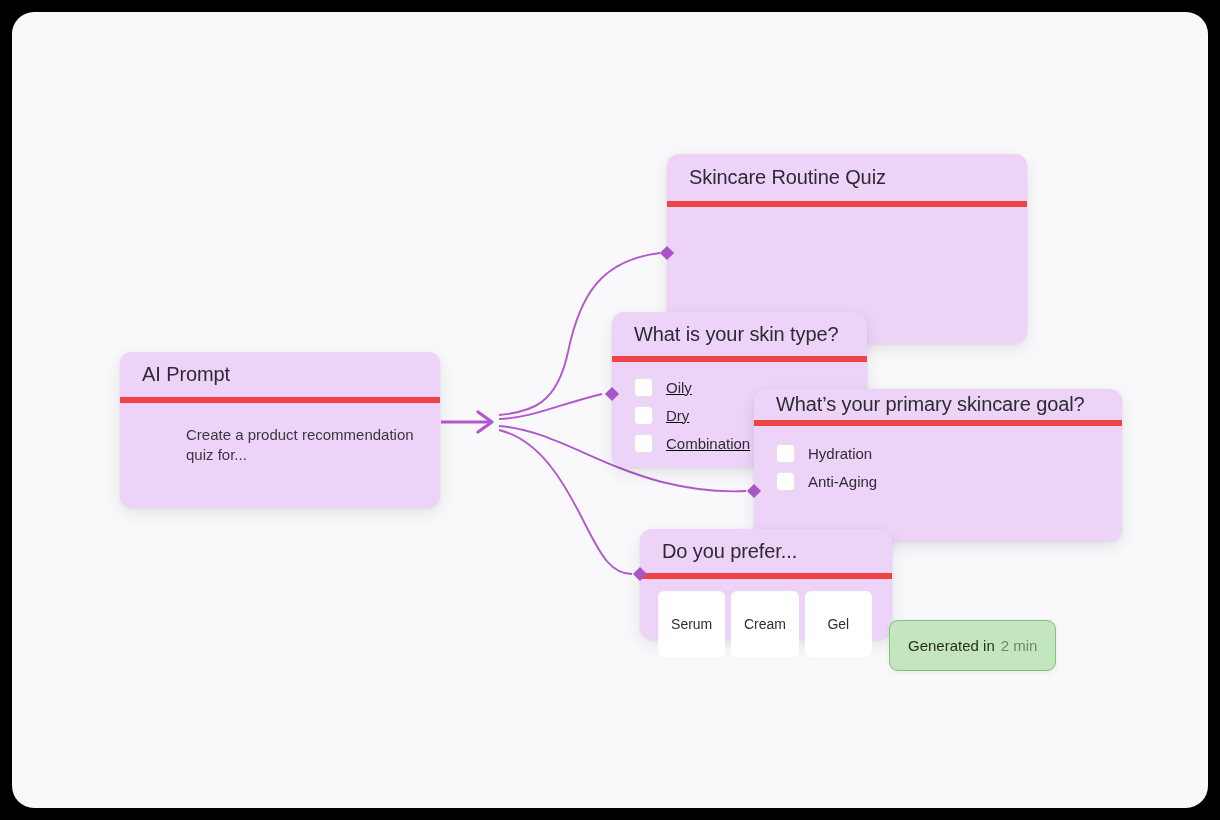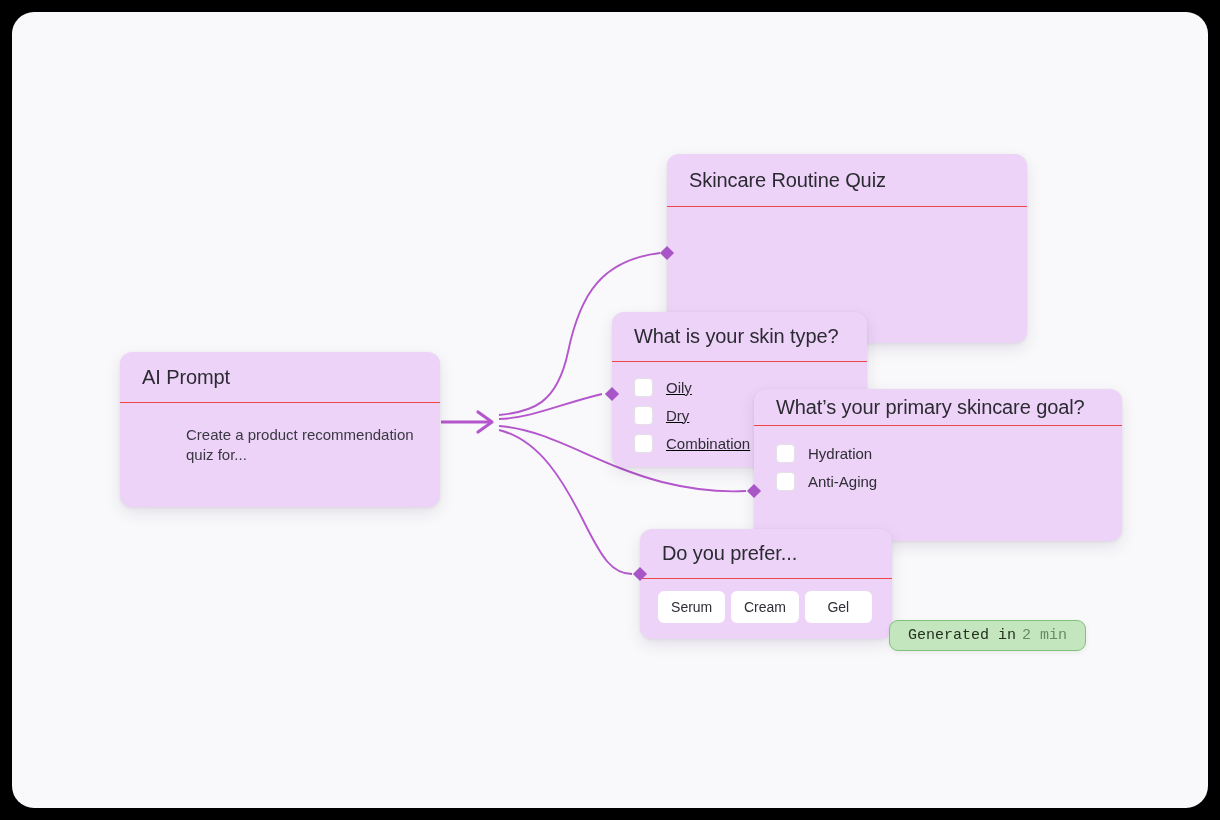--- a/index.html
+++ b/index.html
@@ -73,7 +73,7 @@
   }
   .card-head {
     height: 48px;
-    border-bottom: 1px solid #ef4444;
+    border-bottom: 6px solid #ef4444;
     box-sizing: border-box;
   }
   .card-body {

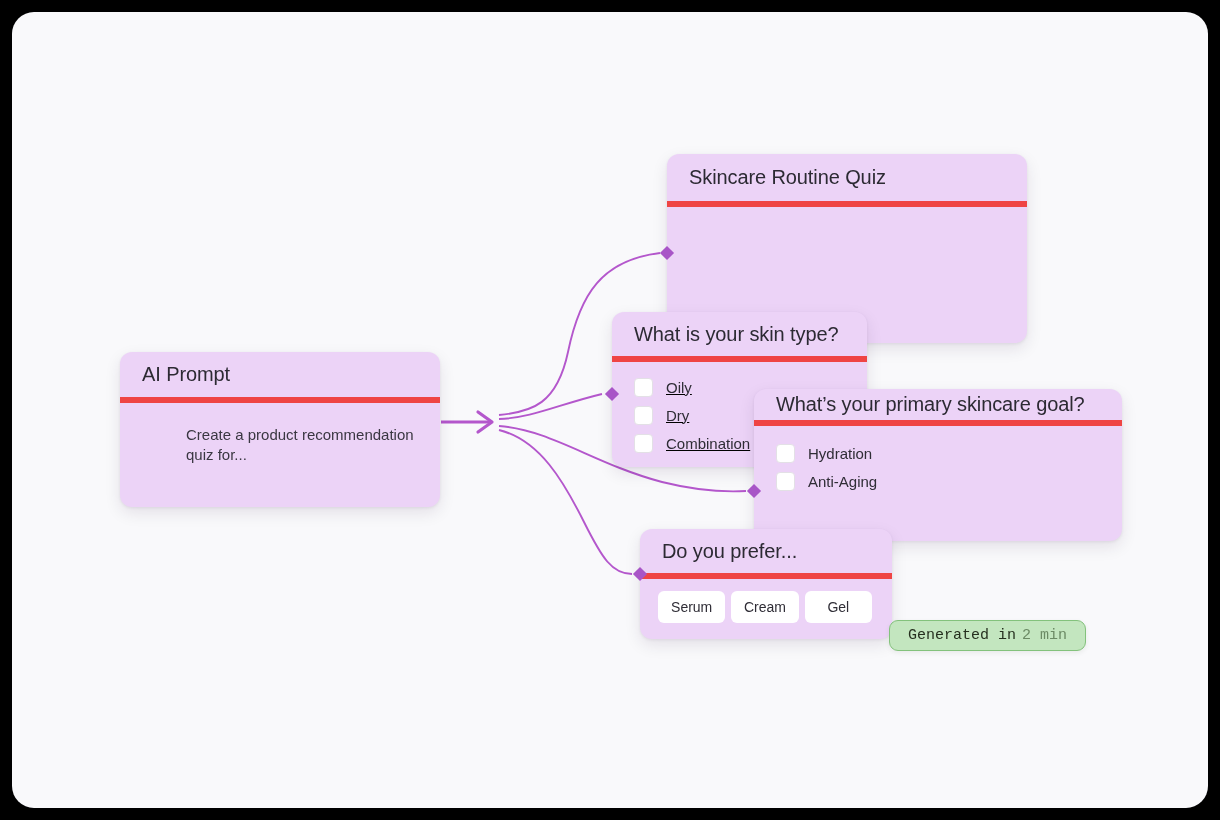--- a/index.html
+++ b/index.html
@@ -192,7 +192,7 @@
     font-size: 14px;
     color: #2f2d36;
     font-family: "Liberation Sans", sans-serif;
-    padding: 7px 0;
+    padding: 24px 0;
     width: 81px;
     text-align: center;
     cursor: pointer;

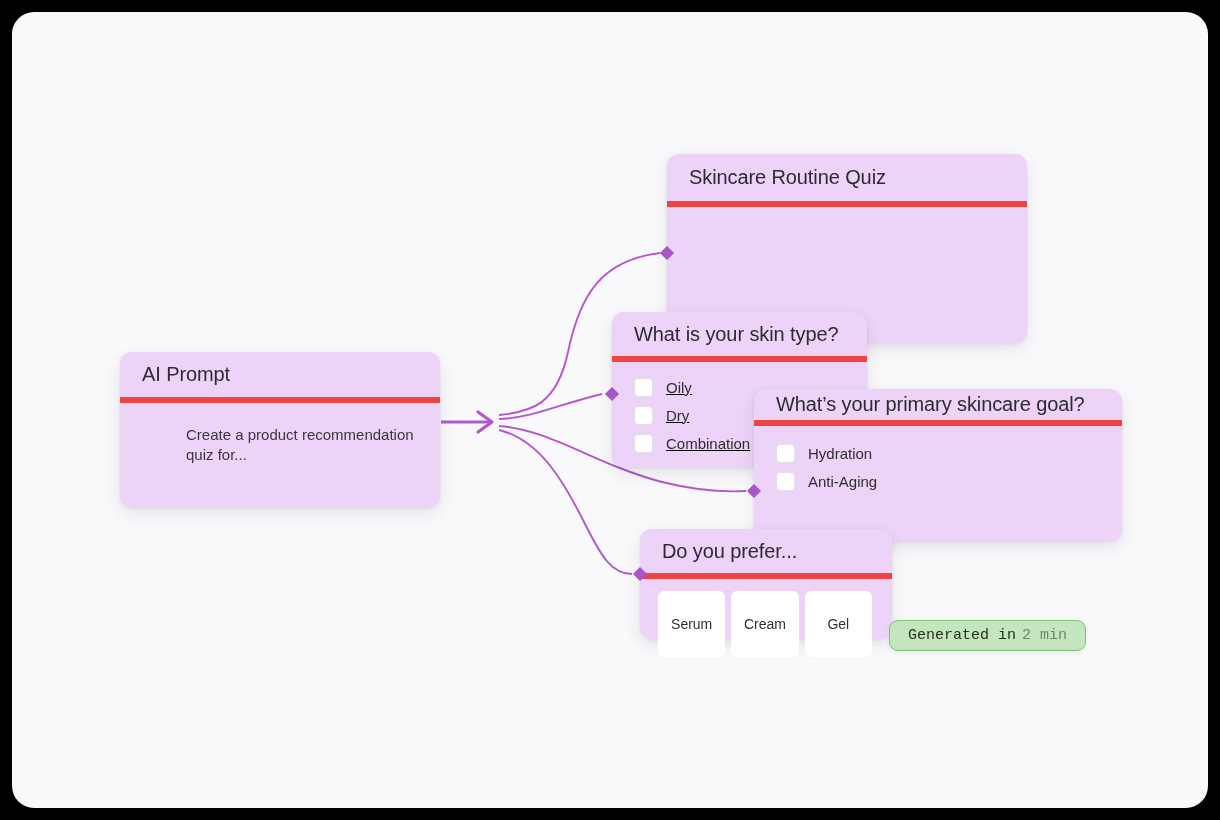--- a/index.html
+++ b/index.html
@@ -207,12 +207,11 @@
     background: #c3e6bf;
     border: 1px solid #83c27c;
     border-radius: 9px;
-    padding: 6px 18px;
+    padding: 16px 18px;
     display: flex;
     align-items: center;
     gap: 6px;
     box-shadow: 0 2px 5px rgba(40, 60, 30, 0.08);
-    font-family: Liberation Mono, monospace;
   }
   .badge-main {
     font-size: 15px;

